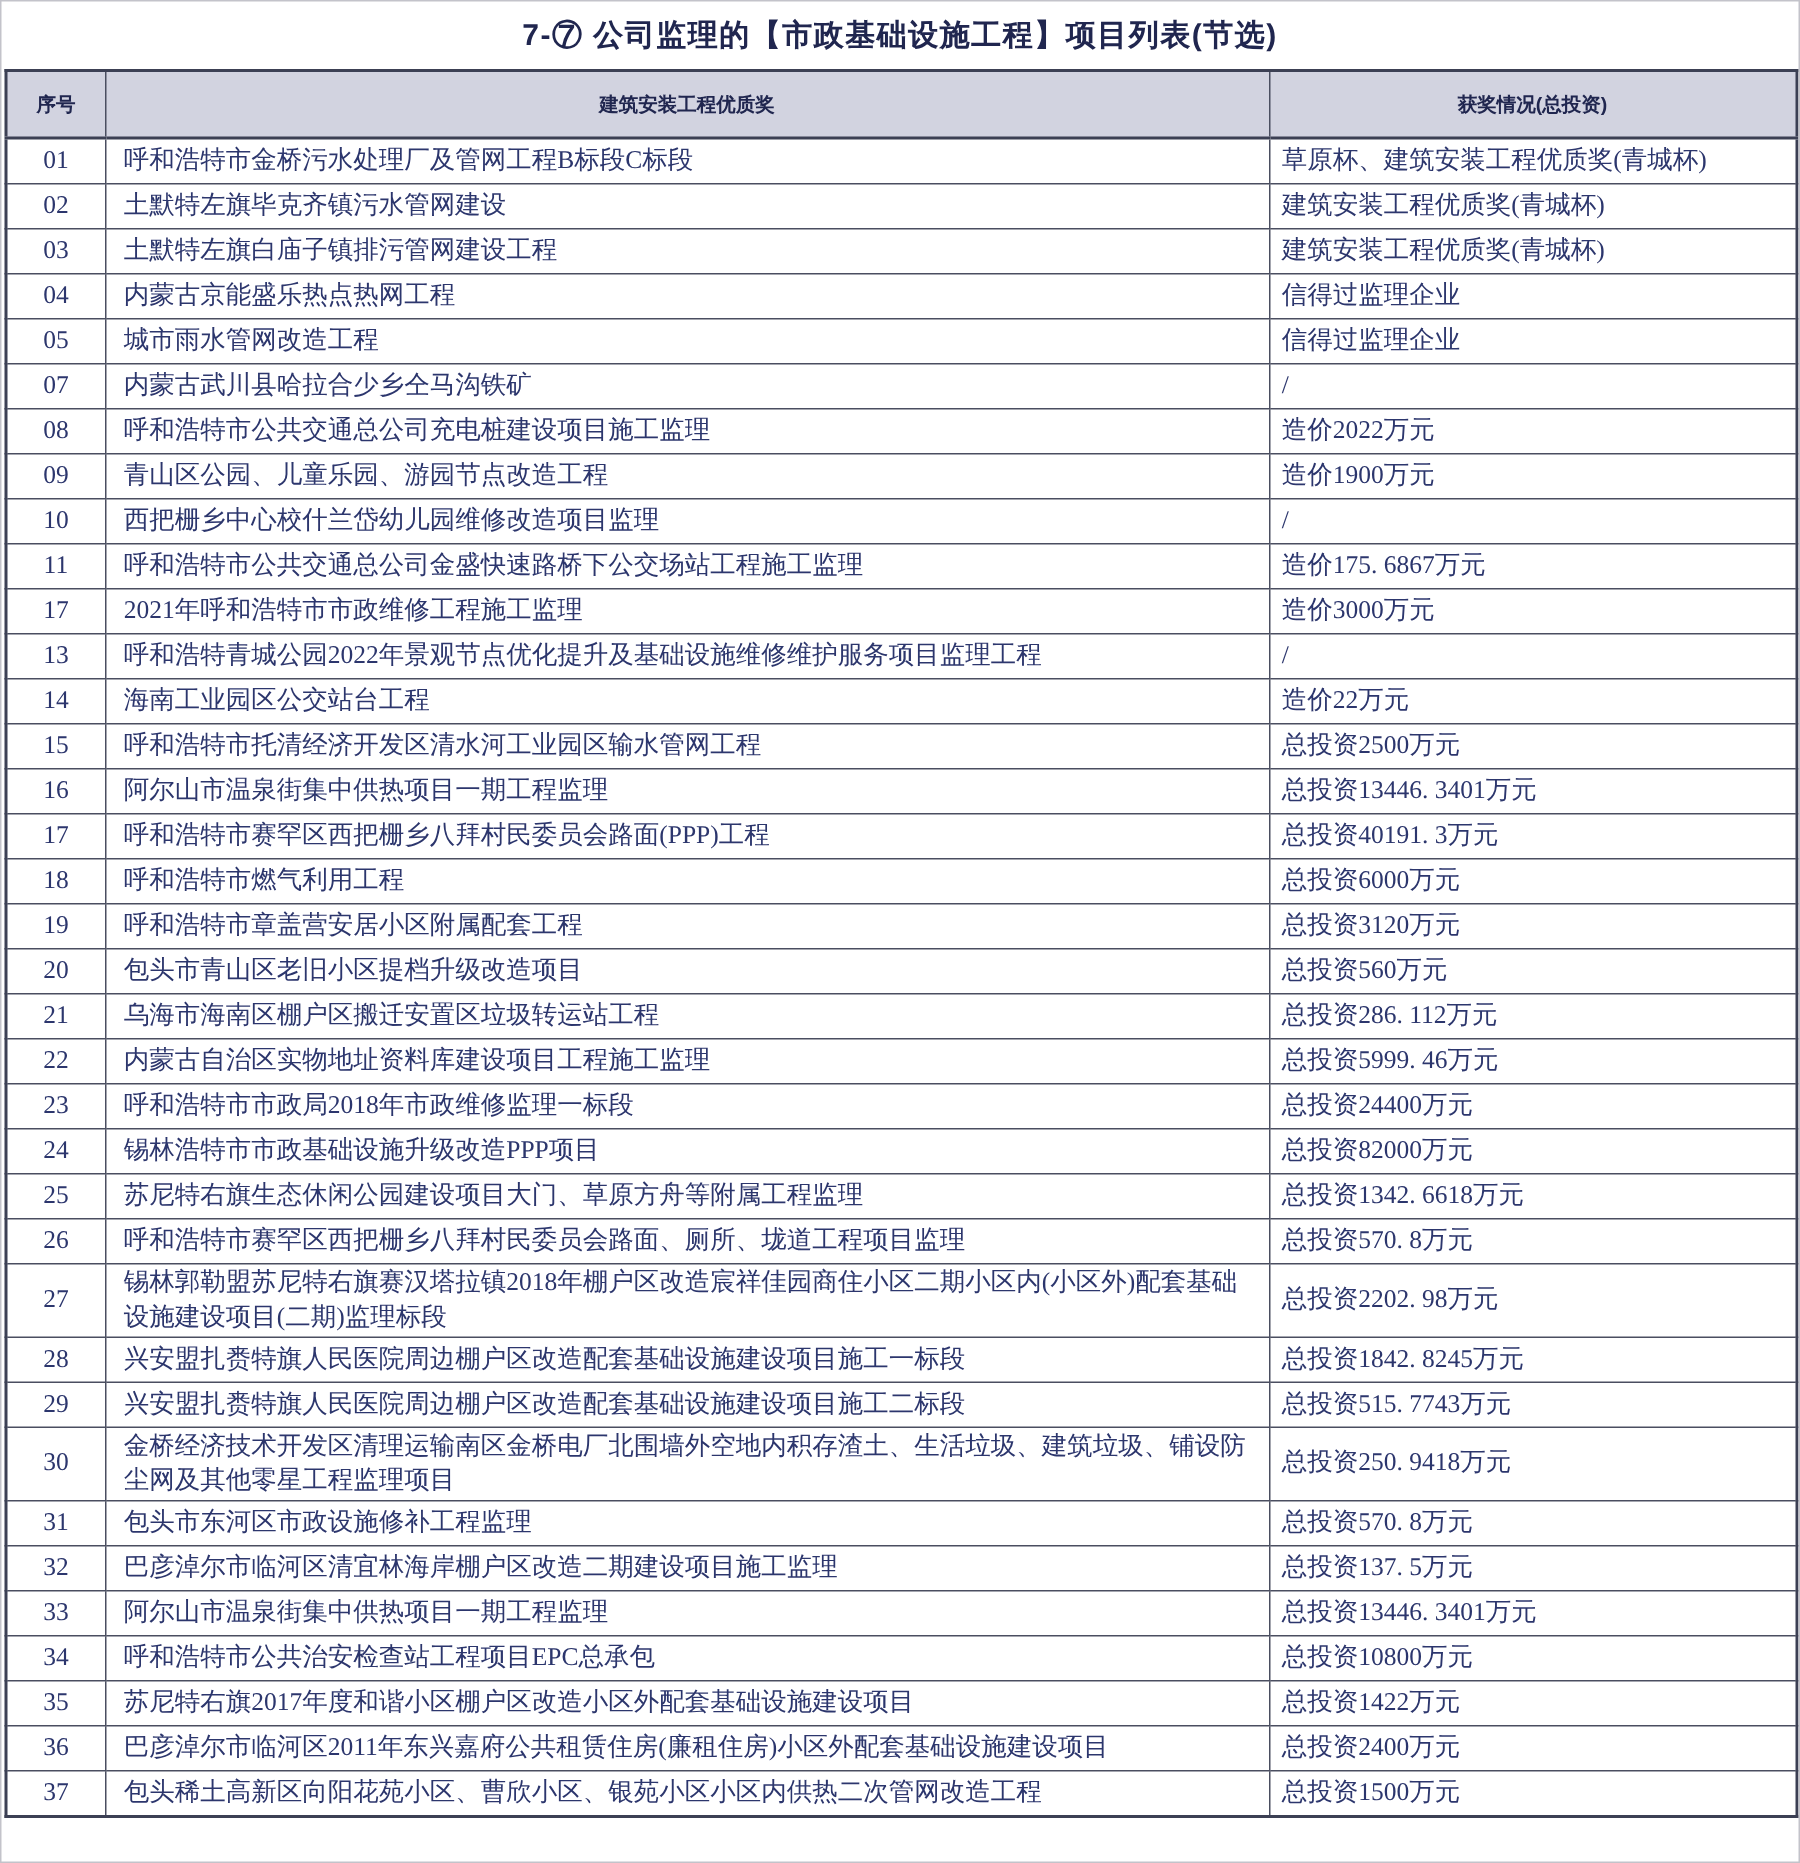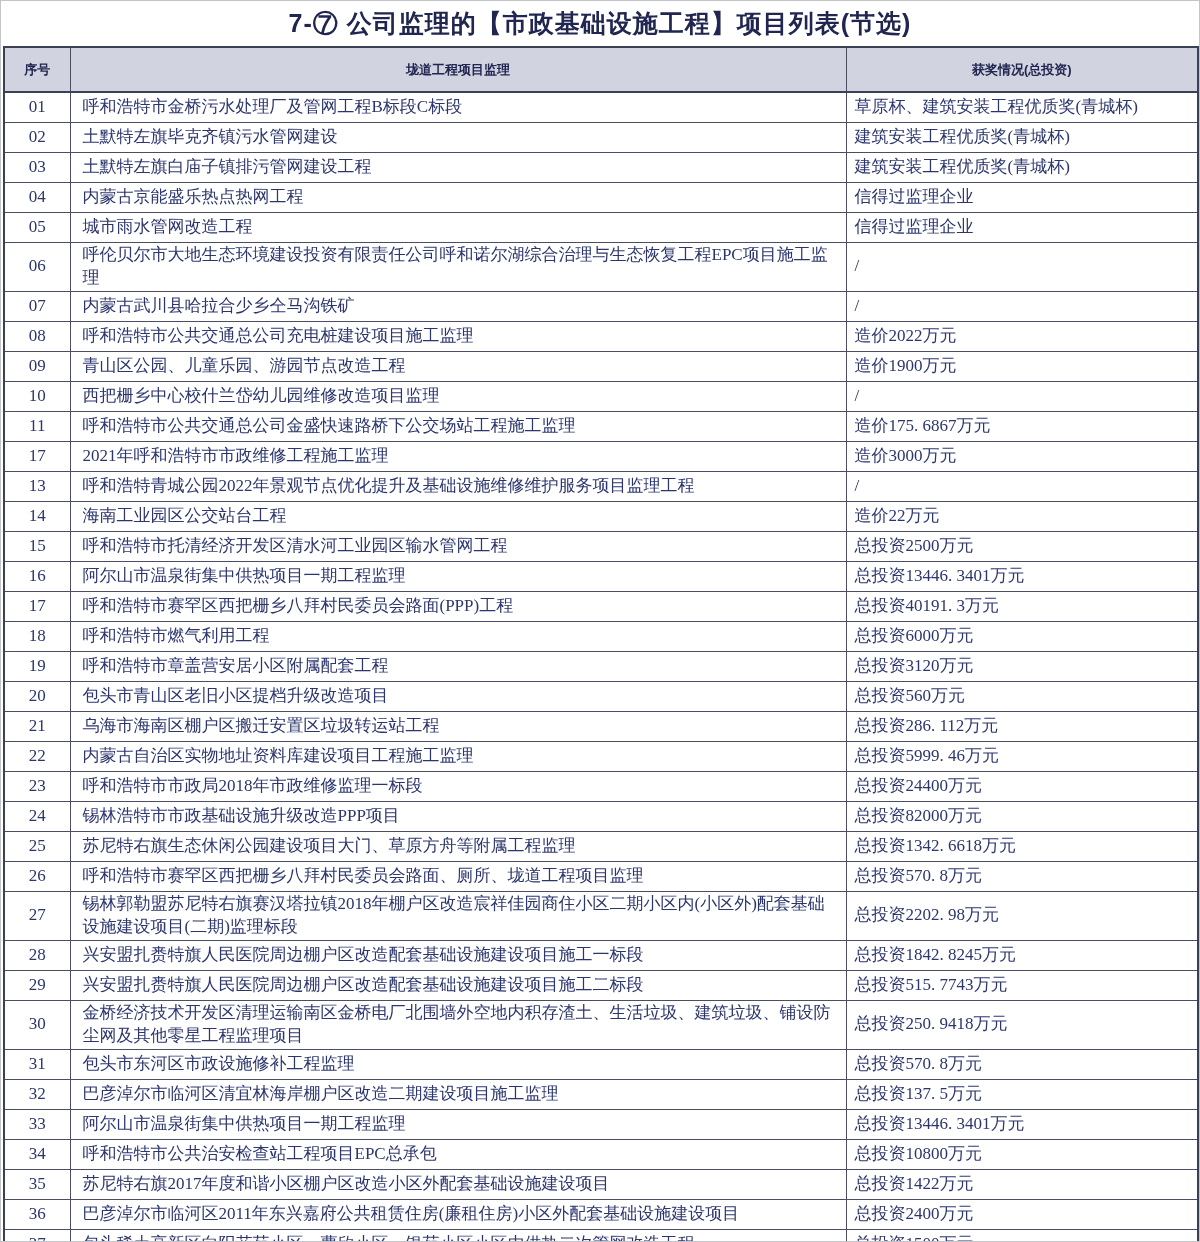--- a/index.html
+++ b/index.html
@@ -25,7 +25,7 @@
     display:flex;align-items:center;justify-content:center;
     font-family:"Liberation Sans",sans-serif;
     font-weight:bold;
-    font-size:25px;
+    font-size:20px;
     letter-spacing:1px;
     color:var(--title-text);
   }

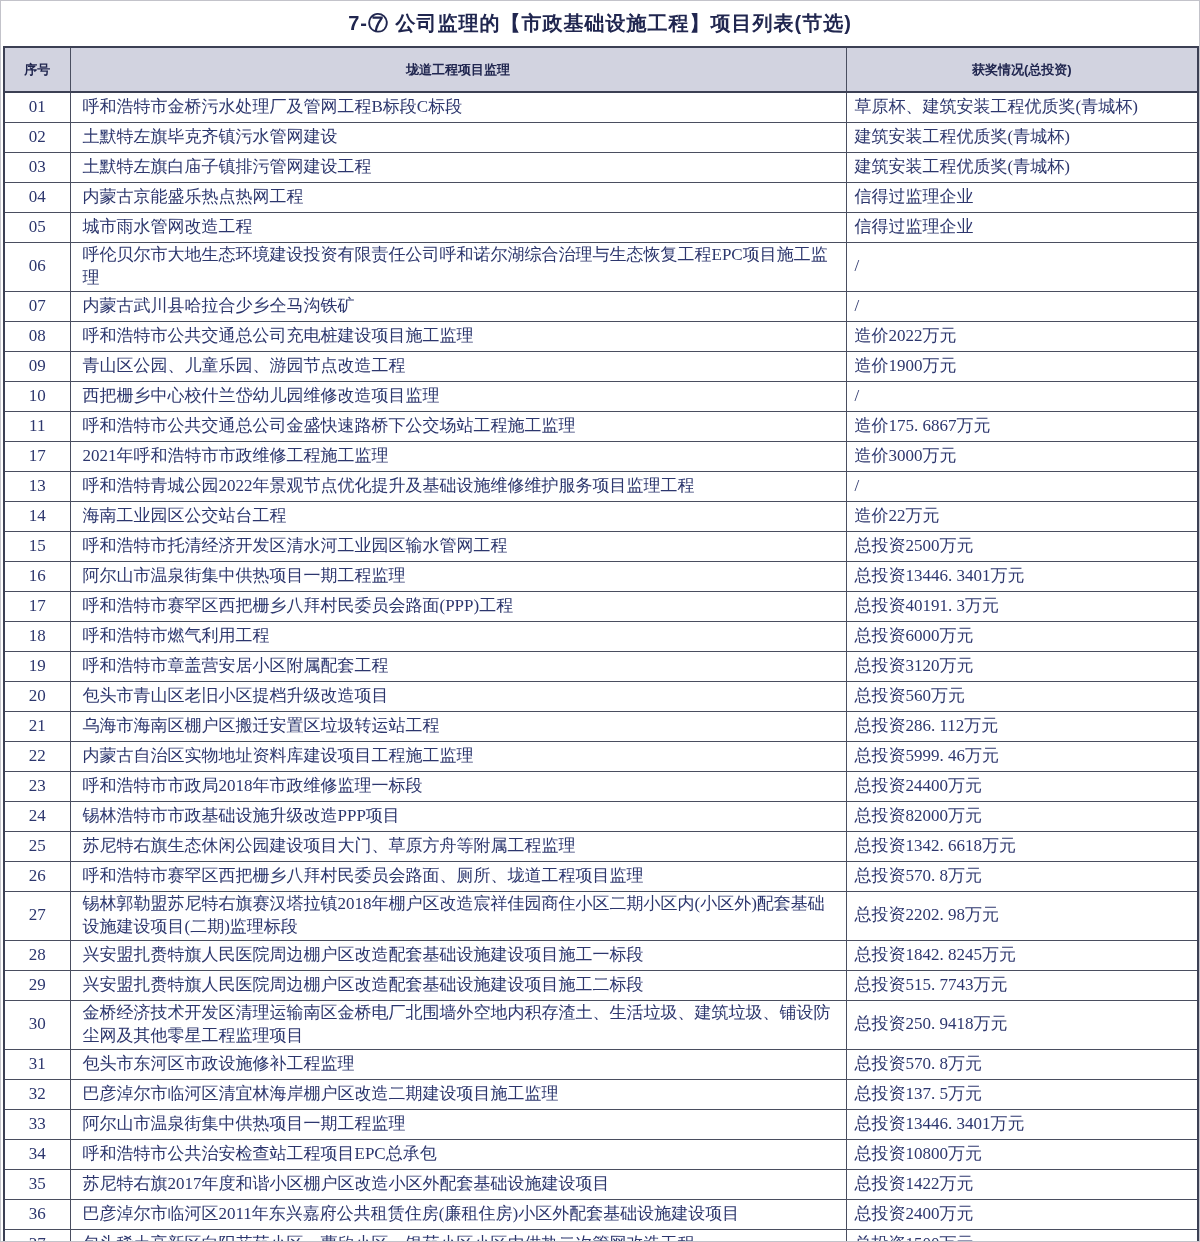--- a/index.html
+++ b/index.html
@@ -77,7 +77,7 @@
   <thead>
     <tr>
       <th>序号</th>
-      <th>垅道工程项目监理</th>
+      <th>建筑安装工程优质奖</th>
       <th>获奖情况(总投资)</th>
     </tr>
   </thead>

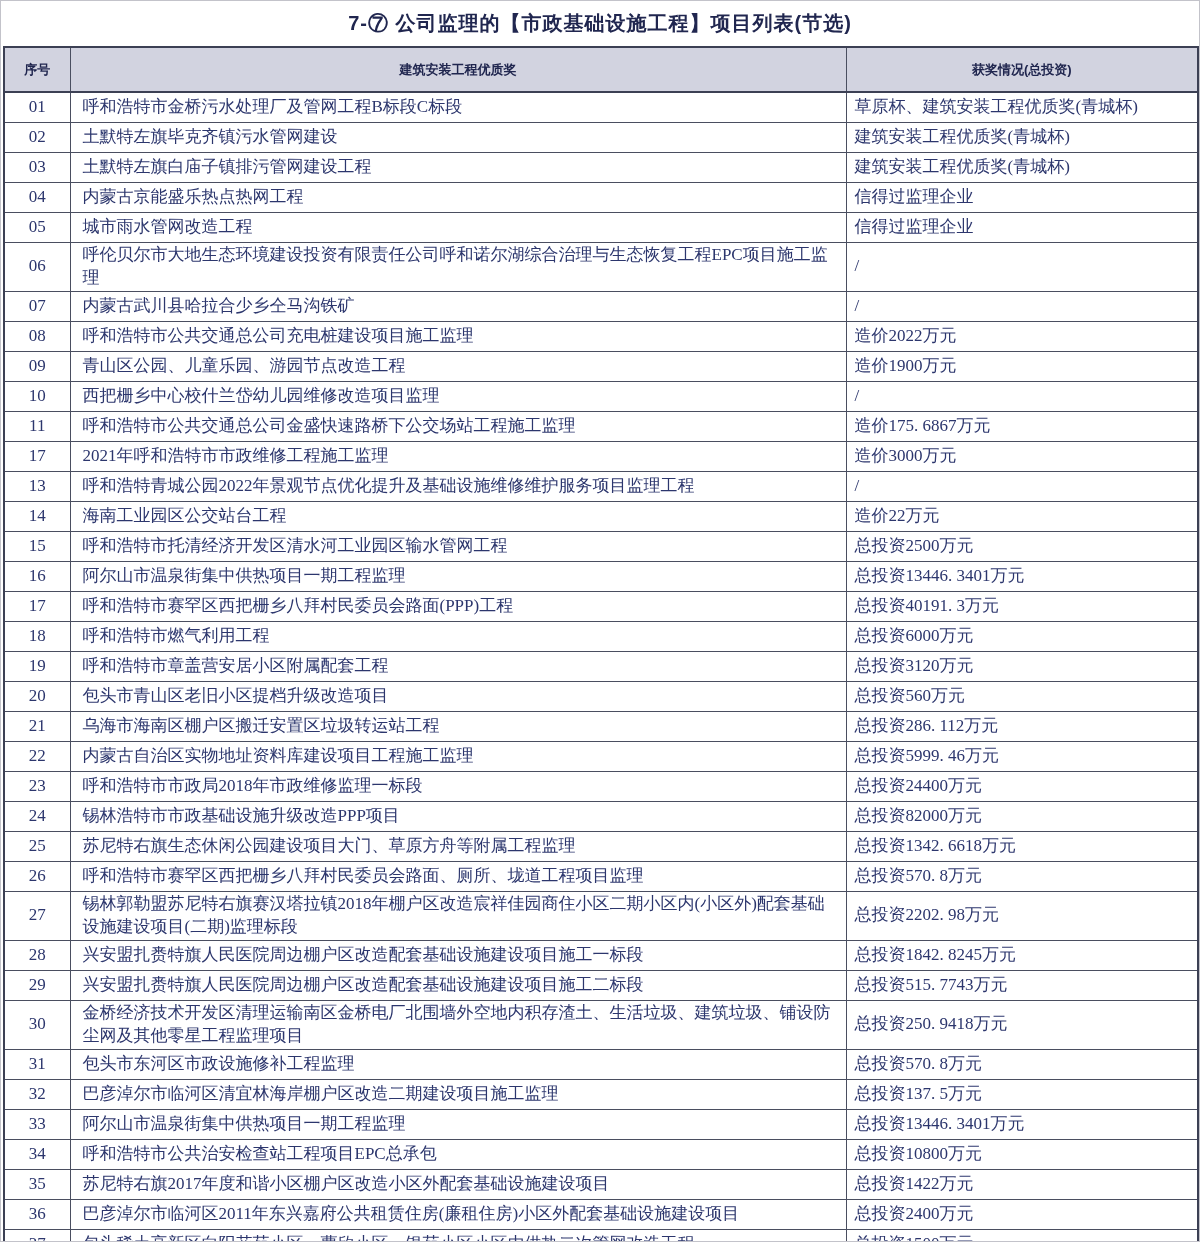--- a/index.html
+++ b/index.html
@@ -108,11 +108,6 @@
         <td class="cell-award">信得过监理企业</td>
       </tr>
       <tr>
-        <td class="cell-no">06</td>
-        <td class="cell-name">呼伦贝尔市大地生态环境建设投资有限责任公司呼和诺尔湖综合治理与生态恢复工程EPC项目施工监理</td>
-        <td class="cell-award">/</td>
-      </tr>
-      <tr>
         <td class="cell-no">07</td>
         <td class="cell-name">内蒙古武川县哈拉合少乡仝马沟铁矿</td>
         <td class="cell-award">/</td>

